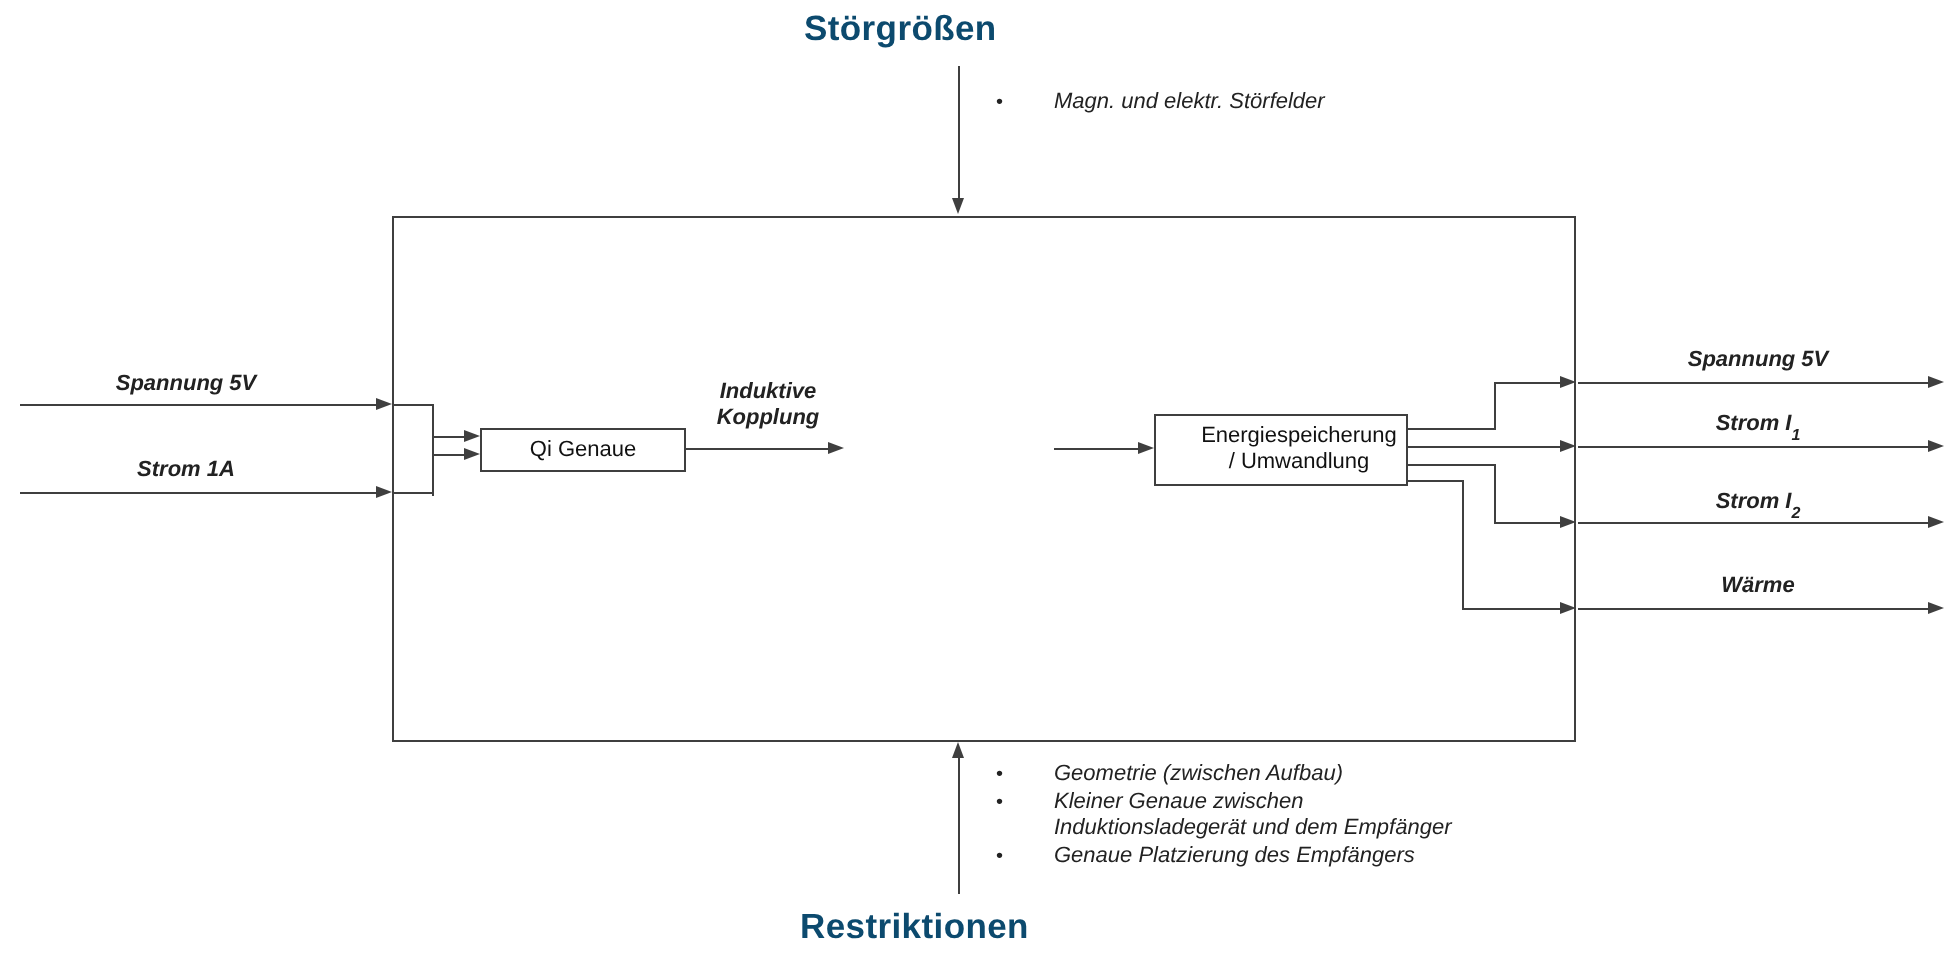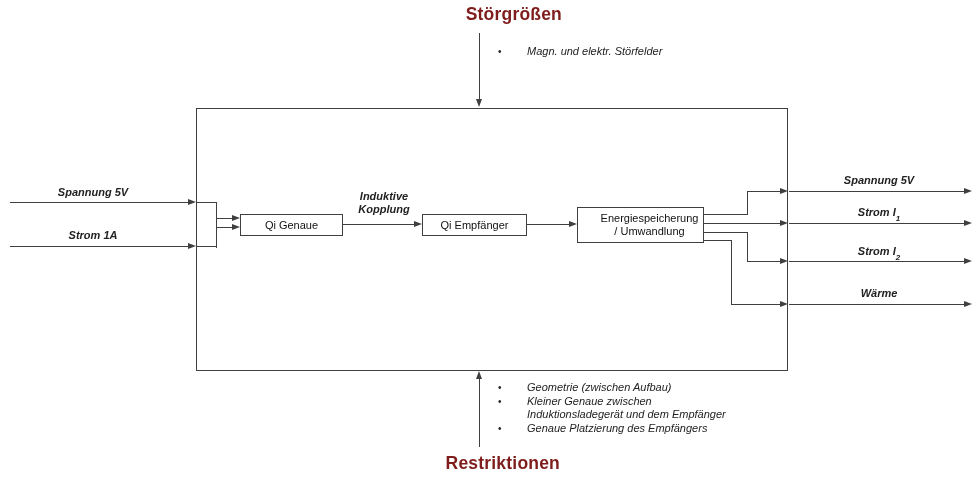--- a/index.html
+++ b/index.html
@@ -31,7 +31,7 @@
   
   .big-title{
     position:absolute;font-size:17.5px;font-weight:bold;
-    text-align:right;letter-spacing:.2px;color:#7f1d1d;
+    text-align:left;letter-spacing:.2px;color:#0c4a6e;
   }
   
   .lbl{

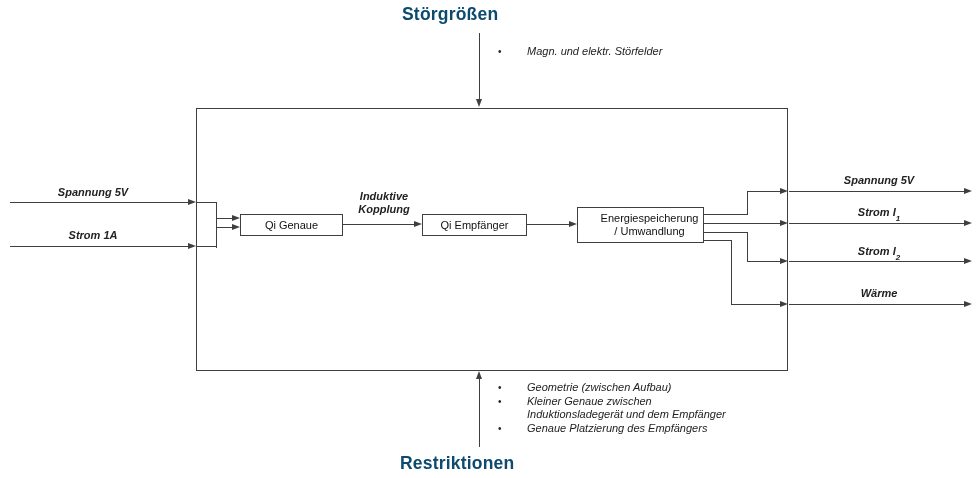--- a/index.html
+++ b/index.html
@@ -98,9 +98,6 @@
   <div class="lbl" style="left:352px;top:190px;width:64px;">Induktive
 Kopplung</div>
 
-  <div class="block" style="left:422px;top:214px;width:105px;height:22px;">
-    <div>Qi Empfänger</div>
-  </div>
 
   <div class="hl" style="left:527px;top:224px;width:42px;"></div>
   <div class="ar" style="left:569px;top:221px;"></div>

